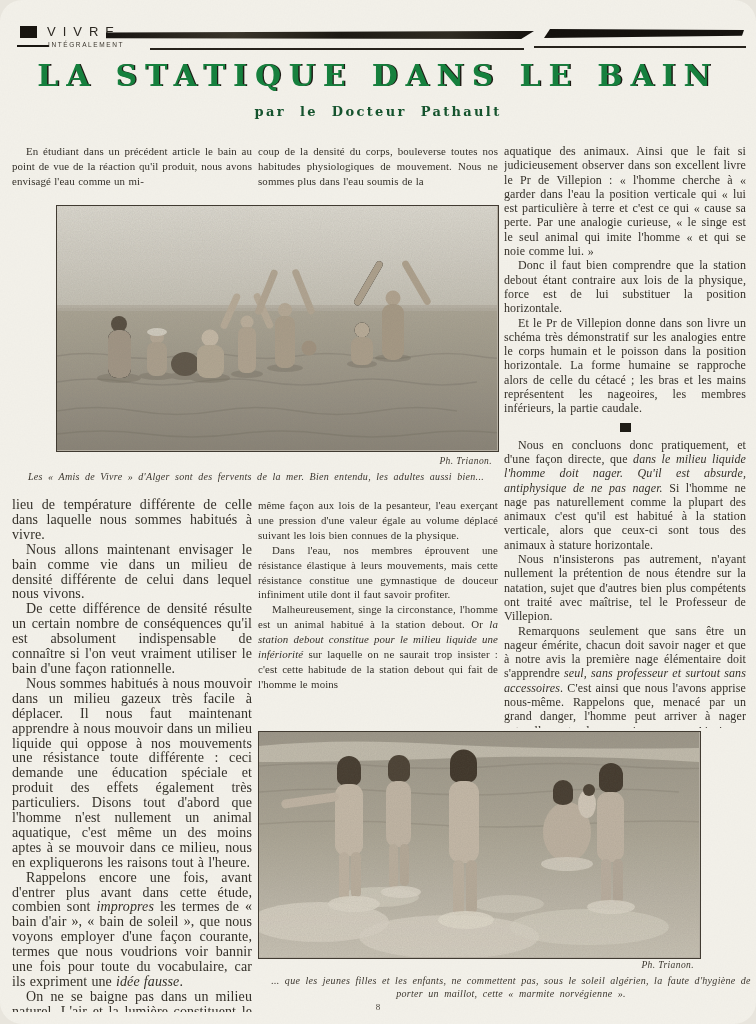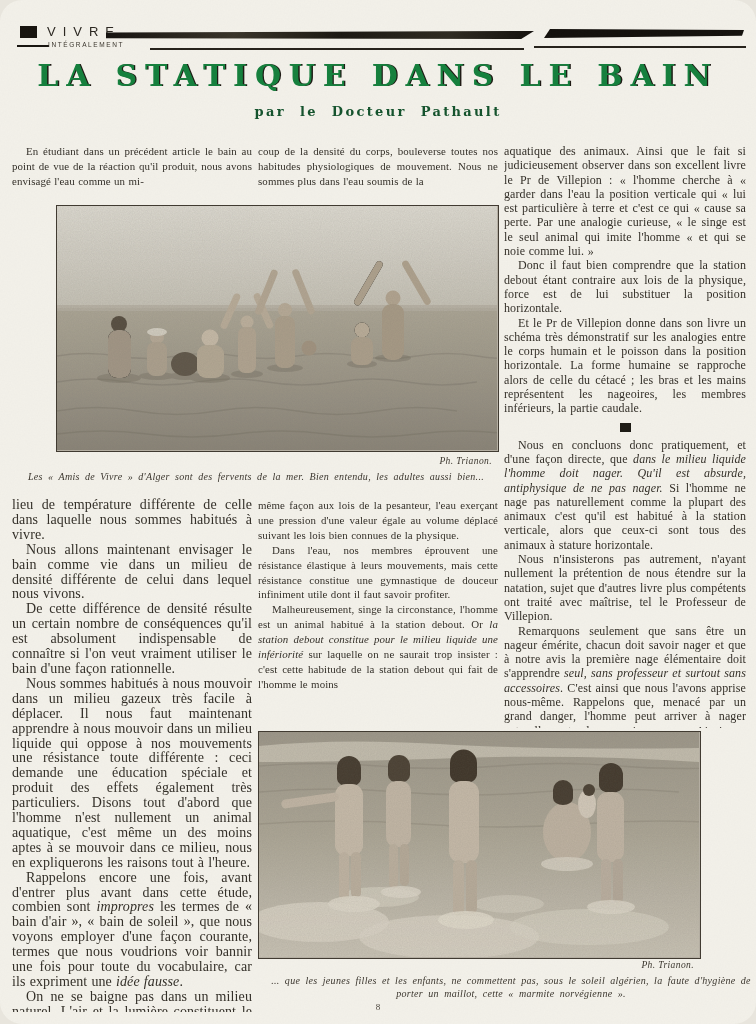--- a/index.html
+++ b/index.html
@@ -100,7 +100,7 @@
       <p class="article-p"><span>Et le Pr de Villepion donne dans son livre un schéma très démonstratif sur les analogies entre le corps humain et le poisson dans la position horizontale. La forme humaine se rapproche alors de celle du cétacé ; les bras et les mains représentent les nageoires, les membres inférieurs, la partie caudale.</span></p>
       <div class="col-divider"></div>
       <p class="article-p"><span>Nous en concluons donc pratiquement, et d'une façon directe, que </span><span class="it">dans le milieu liquide l'homme doit nager. Qu'il est absurde, antiphysique de ne pas nager.</span><span> Si l'homme ne nage pas naturellement comme la plupart des animaux c'est qu'il est habitué à la station verticale, alors que ceux-ci sont tous des animaux à stature horizontale.</span></p>
-      <p class="article-p"><span>Nous n'insisterons pas autrement, n'ayant nullement la prétention de nous étendre sur la natation, sujet que d'autres livre plus compétents ont traité avec maîtrise, tel le Professeur de Villepion.</span></p>
+      <p class="article-p"><span>Nous n'insisterons pas autrement, n'ayant nullement la prétention de nous étendre sur la natation, sujet que d'autres bien plus compétents ont traité avec maîtrise, tel le Professeur de Villepion.</span></p>
       <p class="article-p"><span>Remarquons seulement que sans être un nageur émérite, chacun doit savoir nager et que à notre avis la première nage élémentaire doit s'apprendre </span><span class="it">seul, sans professeur et surtout sans accessoires</span><span>. C'est ainsi que nous l'avons apprise nous-même. Rappelons que, menacé par un grand danger, l'homme peut arriver à nager naturellement du premier coup. Ainsi en témoigne</span></p>
     </div>
 

